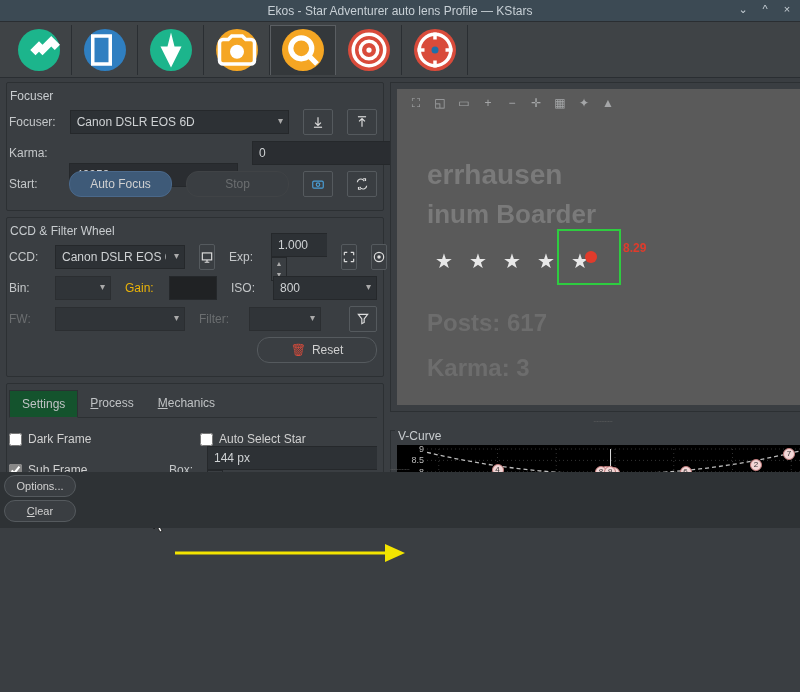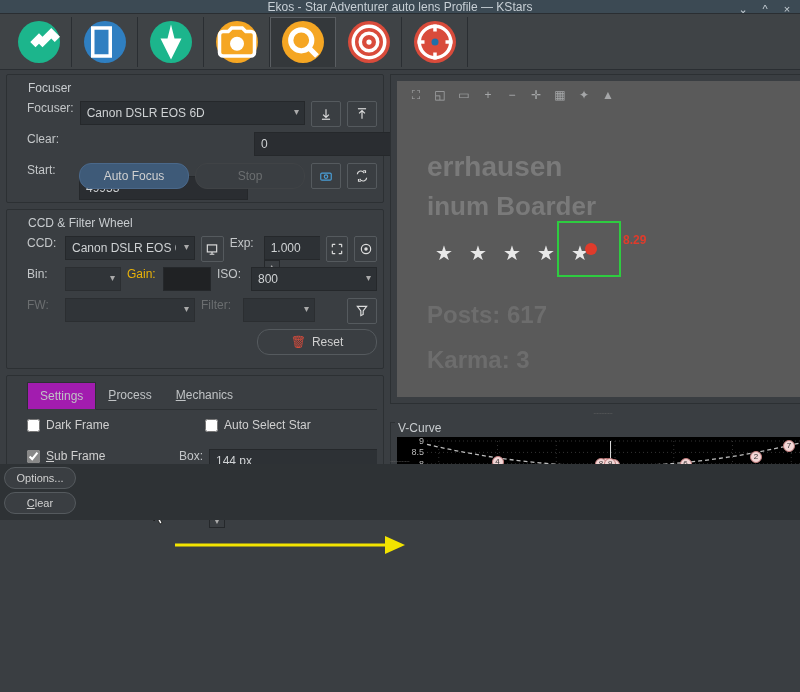--- a/index.html
+++ b/index.html
@@ -4,7 +4,7 @@
 <style>
   * { box-sizing: border-box; margin: 0; padding: 0; font-family: "Segoe UI", Arial, sans-serif; }
   body { background: #3a3e42; color: #d0d0d0; font-size: 12px; width: 800px; height: 692px; overflow: hidden; }
-  .titlebar { height: 14px; background: #3c4a54; display: flex; align-items: center; justify-content: center; position: relative; border-bottom:1px solid #2a2e32; }
+  .titlebar { height: 22px; background: #3c4a54; display: flex; align-items: center; justify-content: center; position: relative; border-bottom:1px solid #2a2e32; }
   .titlebar .title { color: #c8d0d6; font-size: 12px; }
   .winbtns { position: absolute; right: 6px; top: 2px; display: flex; gap: 8px; color:#c8d0d6; }
   .winbtn { width: 14px; height: 14px; display:flex;align-items:center;justify-content:center; cursor:pointer; font-size:11px;}

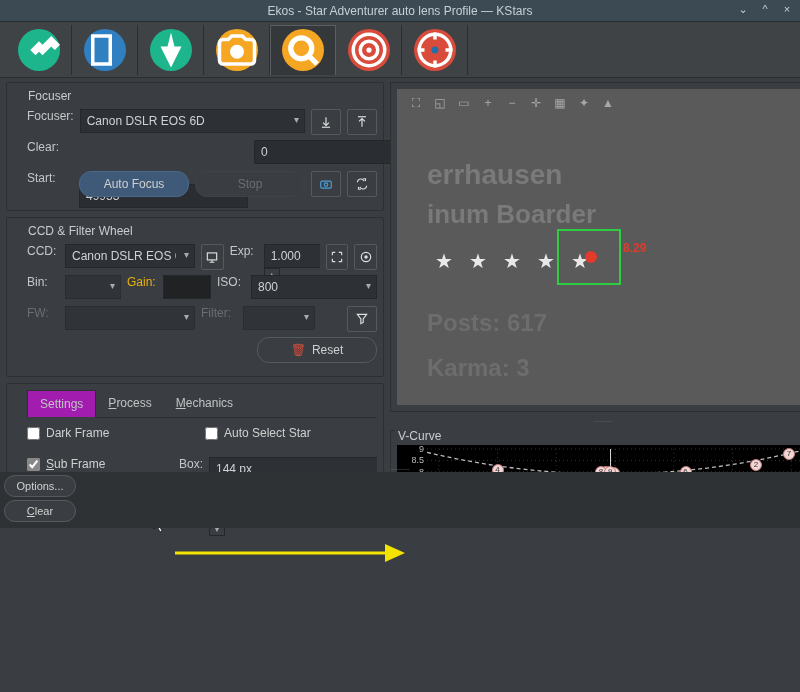--- a/index.html
+++ b/index.html
@@ -15,7 +15,7 @@
   .main { display:flex; height: calc(100% - 22px - 56px); }
   .leftcol { width: 390px; padding:4px 6px 0 6px; display:flex; flex-direction:column; gap:6px; }
   .rightcol { flex:1; padding:4px 6px 0 0; display:flex; flex-direction:column; gap:6px; }
-  .group { border:1px solid #2c3033; border-radius:2px; padding:6px 6px 8px 20px; background:#3a3e42; }
+  .group { border:1px solid #2c3033; border-radius:2px; padding:6px 6px 8px 2px; background:#3a3e42; }
   .group-title { font-size:12px; color:#c8cccf; margin:-6px 0 6px -2px; background:#3a3e42; display:inline-block; padding:0 3px; }
   .row { display:flex; align-items:flex-start; gap:6px; margin-bottom:5px; height:26px; }
   .lbl { color:#c4c7c9; min-width:46px; }

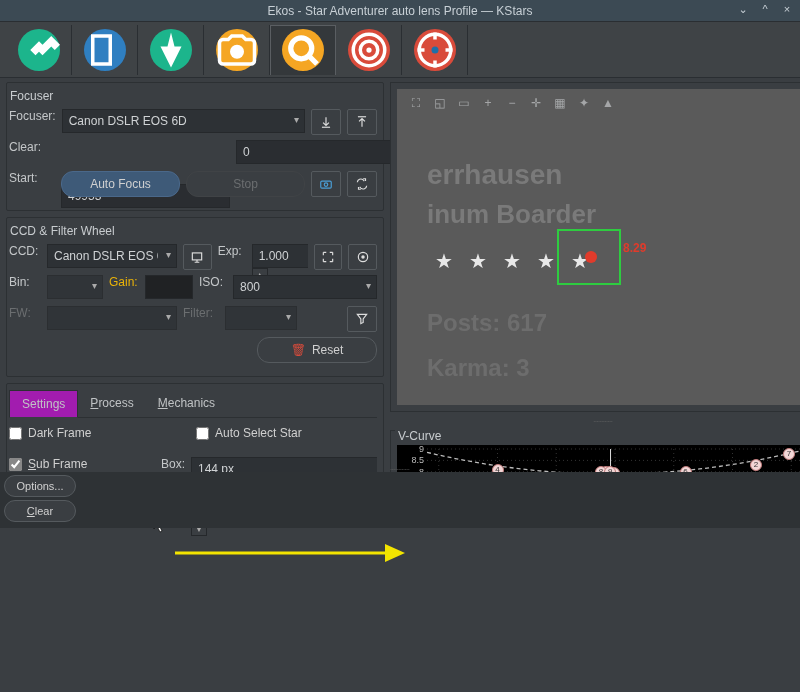--- a/index.html
+++ b/index.html
@@ -17,7 +17,7 @@
   .rightcol { flex:1; padding:4px 6px 0 0; display:flex; flex-direction:column; gap:6px; }
   .group { border:1px solid #2c3033; border-radius:2px; padding:6px 6px 8px 2px; background:#3a3e42; }
   .group-title { font-size:12px; color:#c8cccf; margin:-6px 0 6px -2px; background:#3a3e42; display:inline-block; padding:0 3px; }
-  .row { display:flex; align-items:flex-start; gap:6px; margin-bottom:5px; height:26px; }
+  .row { display:flex; align-items:center; gap:14px; margin-bottom:5px; height:26px; }
   .lbl { color:#c4c7c9; min-width:46px; }
   .lbl.r { text-align:right; min-width:50px; }
   select, input[type=text] { background:#2d3135; border:1px solid #25282b; color:#cfd2d4; height:24px; padding:2px 6px; font-size:12px; }

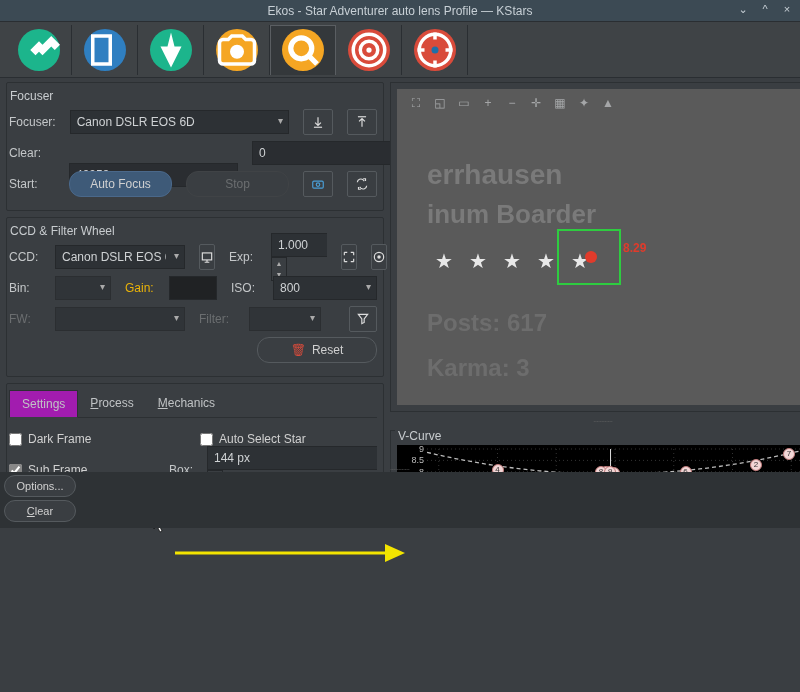--- a/index.html
+++ b/index.html
@@ -157,7 +157,7 @@
             </div>
       </div>
       <div class="row">
-        <span class="lbl">Clear:</span>
+        <span class="lbl">Karma:</span>
         <input type="text" class="dark" style="flex: 1 1 0%; margin-top: 44px;" value="49953">
         <input type="text" class="dark" style="flex: 1 1 0%;" value="0">
         <div class="iconbtn">

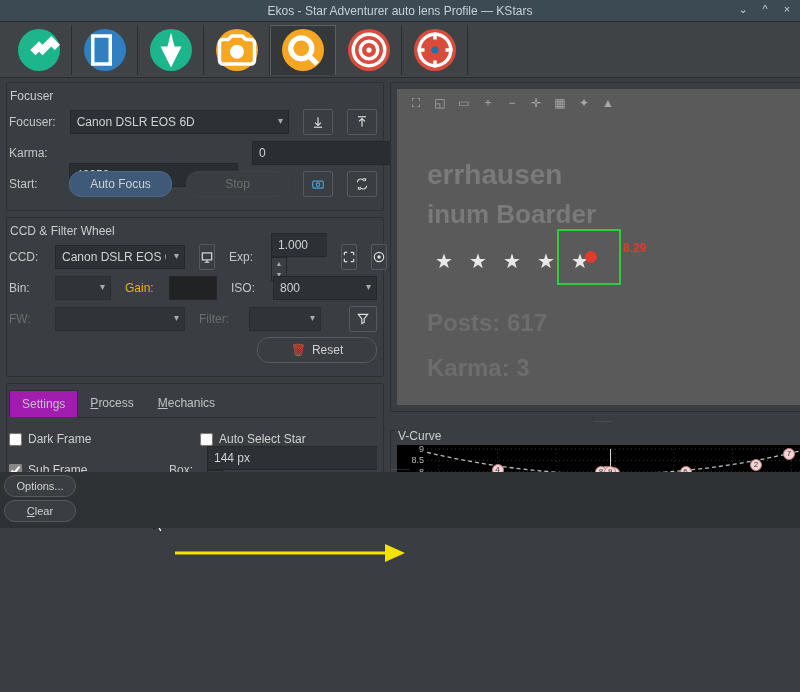--- a/index.html
+++ b/index.html
@@ -37,7 +37,7 @@
   .spin .spinbtns div{flex:1; background:#3a3e42; display:flex;align-items:center;justify-content:center; font-size:7px; color:#aaa; cursor:pointer;}
   .tabs { display:flex; border-bottom:1px solid #2c3033; margin-bottom:8px; }
   .tab { padding:6px 12px; color:#c0c3c5; cursor:pointer; }
-  .tab.active { border:1px solid #2c3033; border-bottom:1px solid #3a3e42; background:#a21caf; margin-bottom:-1px; }
+  .tab.active { border:1px solid #2c3033; border-bottom:1px solid #3a3e42; background:#14532d; margin-bottom:-1px; }
   .chk { display:flex; align-items:center; gap:6px; }
   .chk input { width:13px; height:13px; accent-color:#888;}
   .chk label u { text-decoration:underline; }

